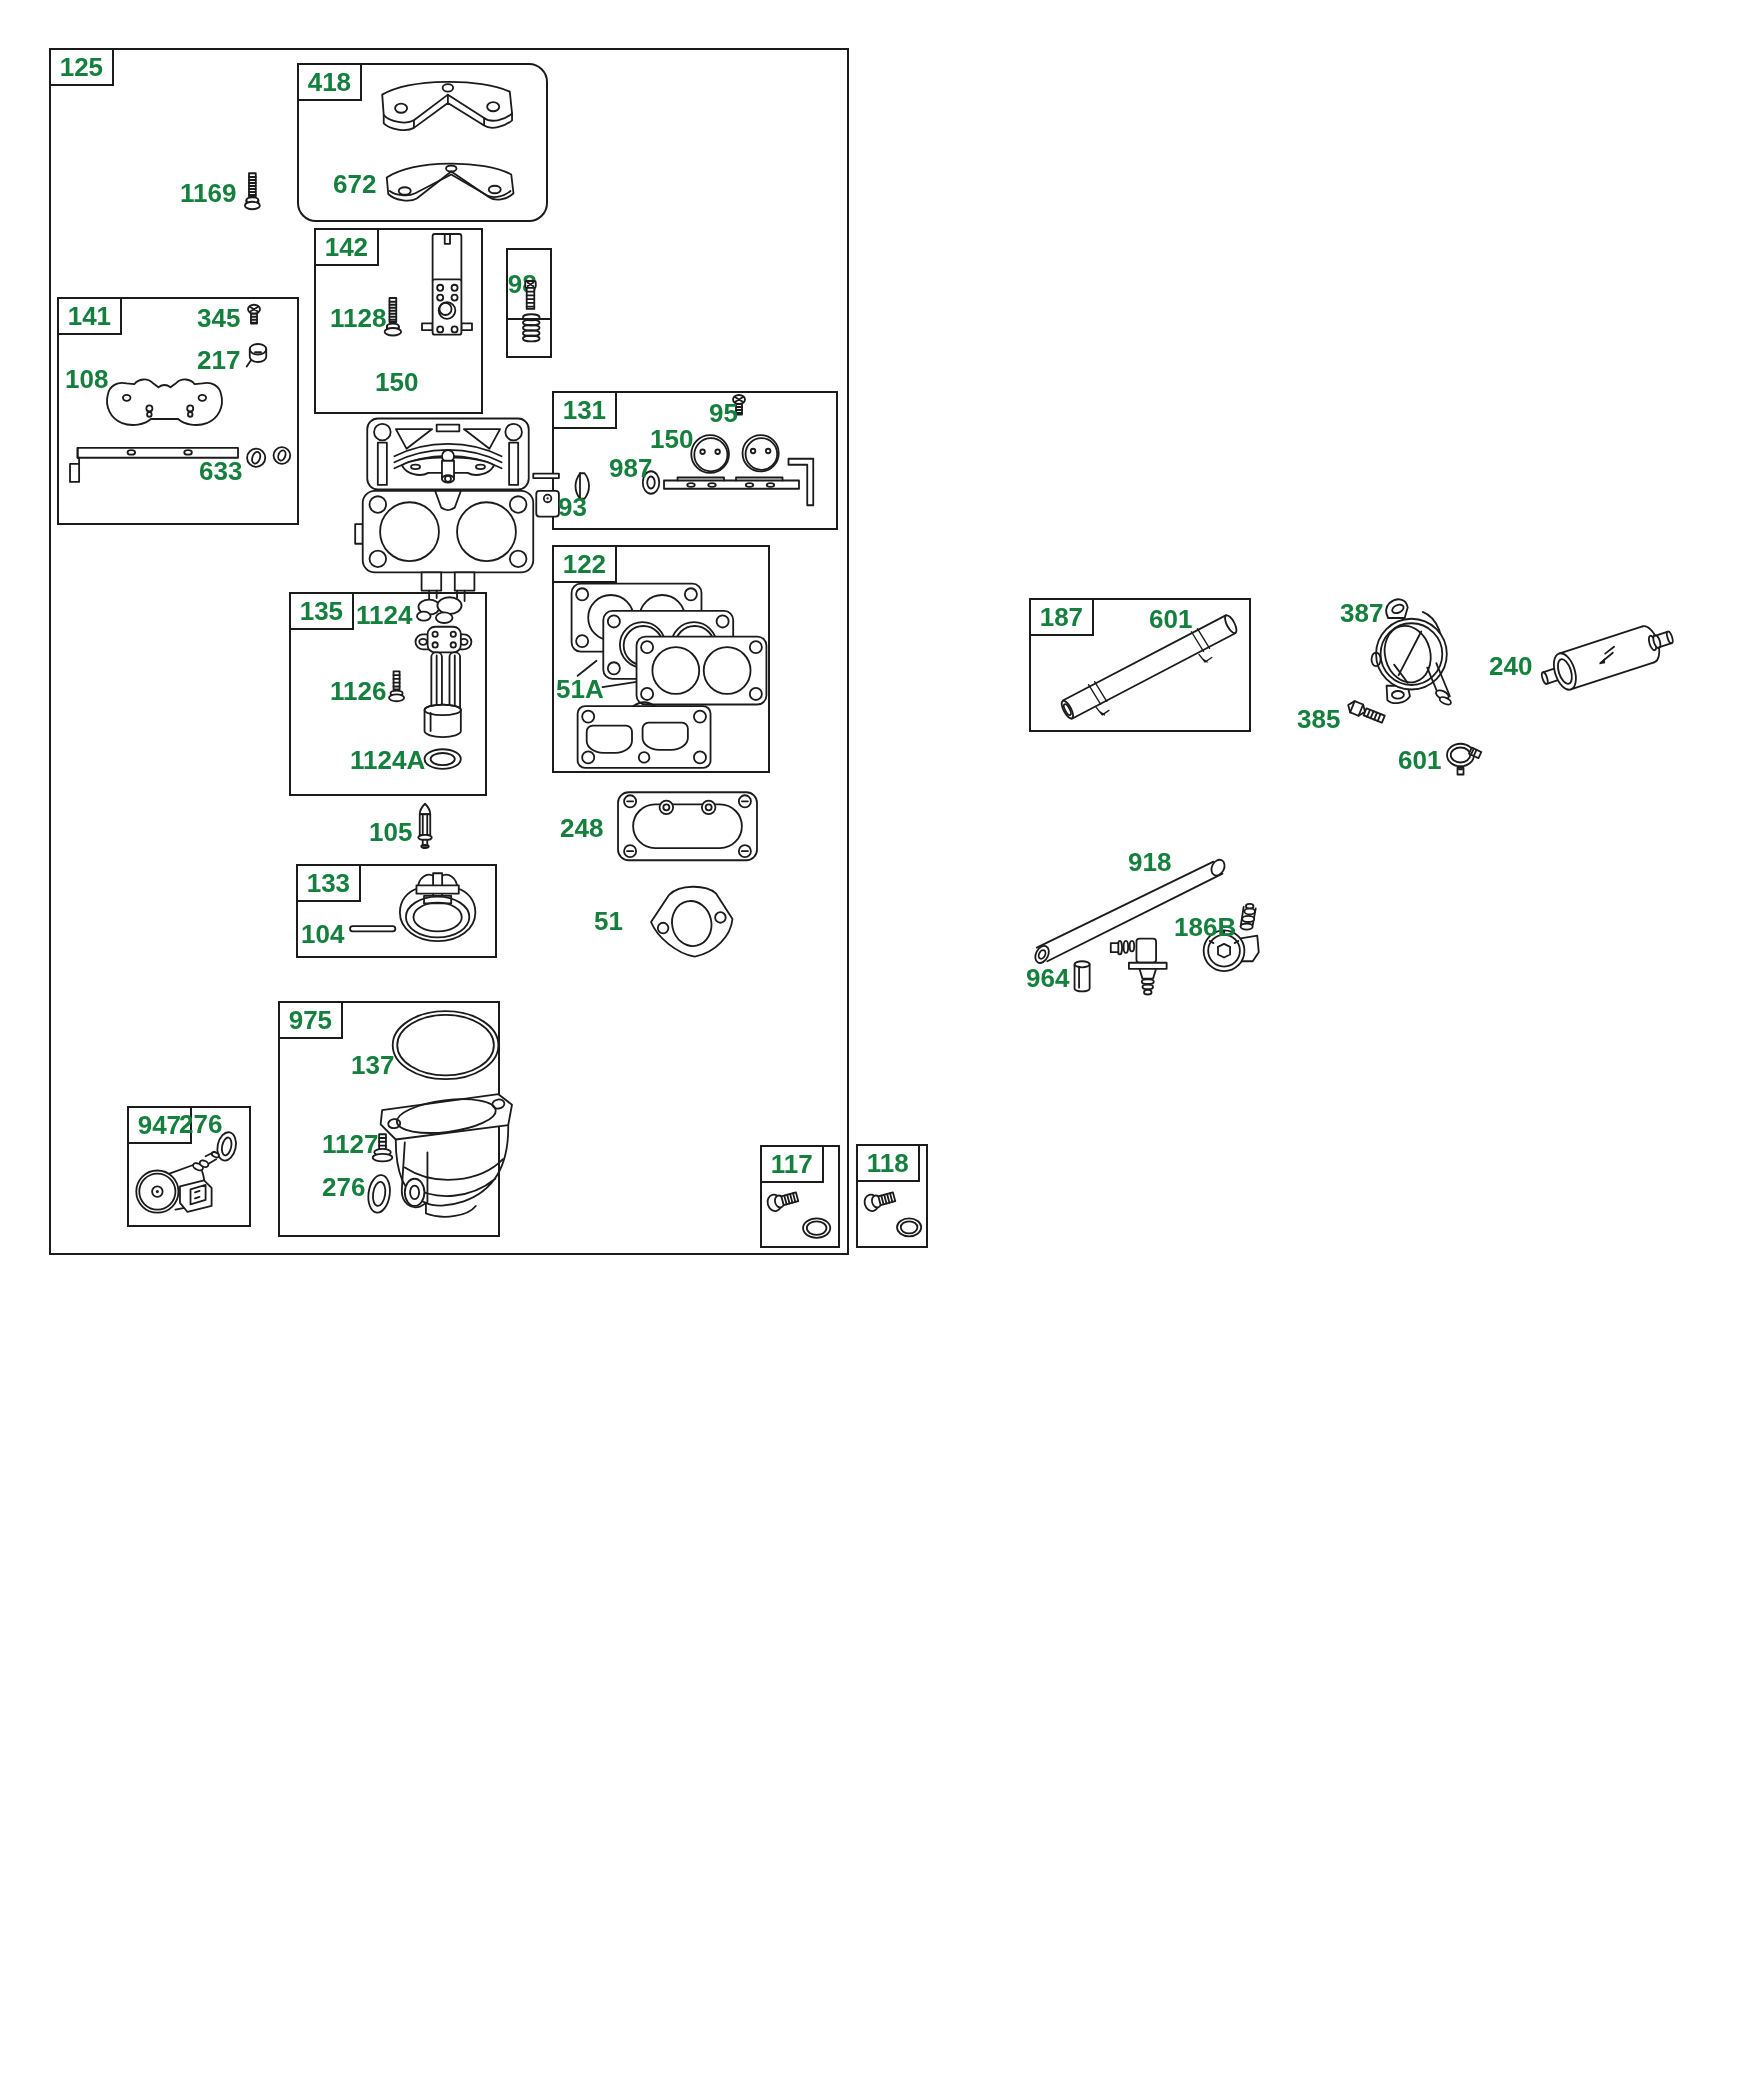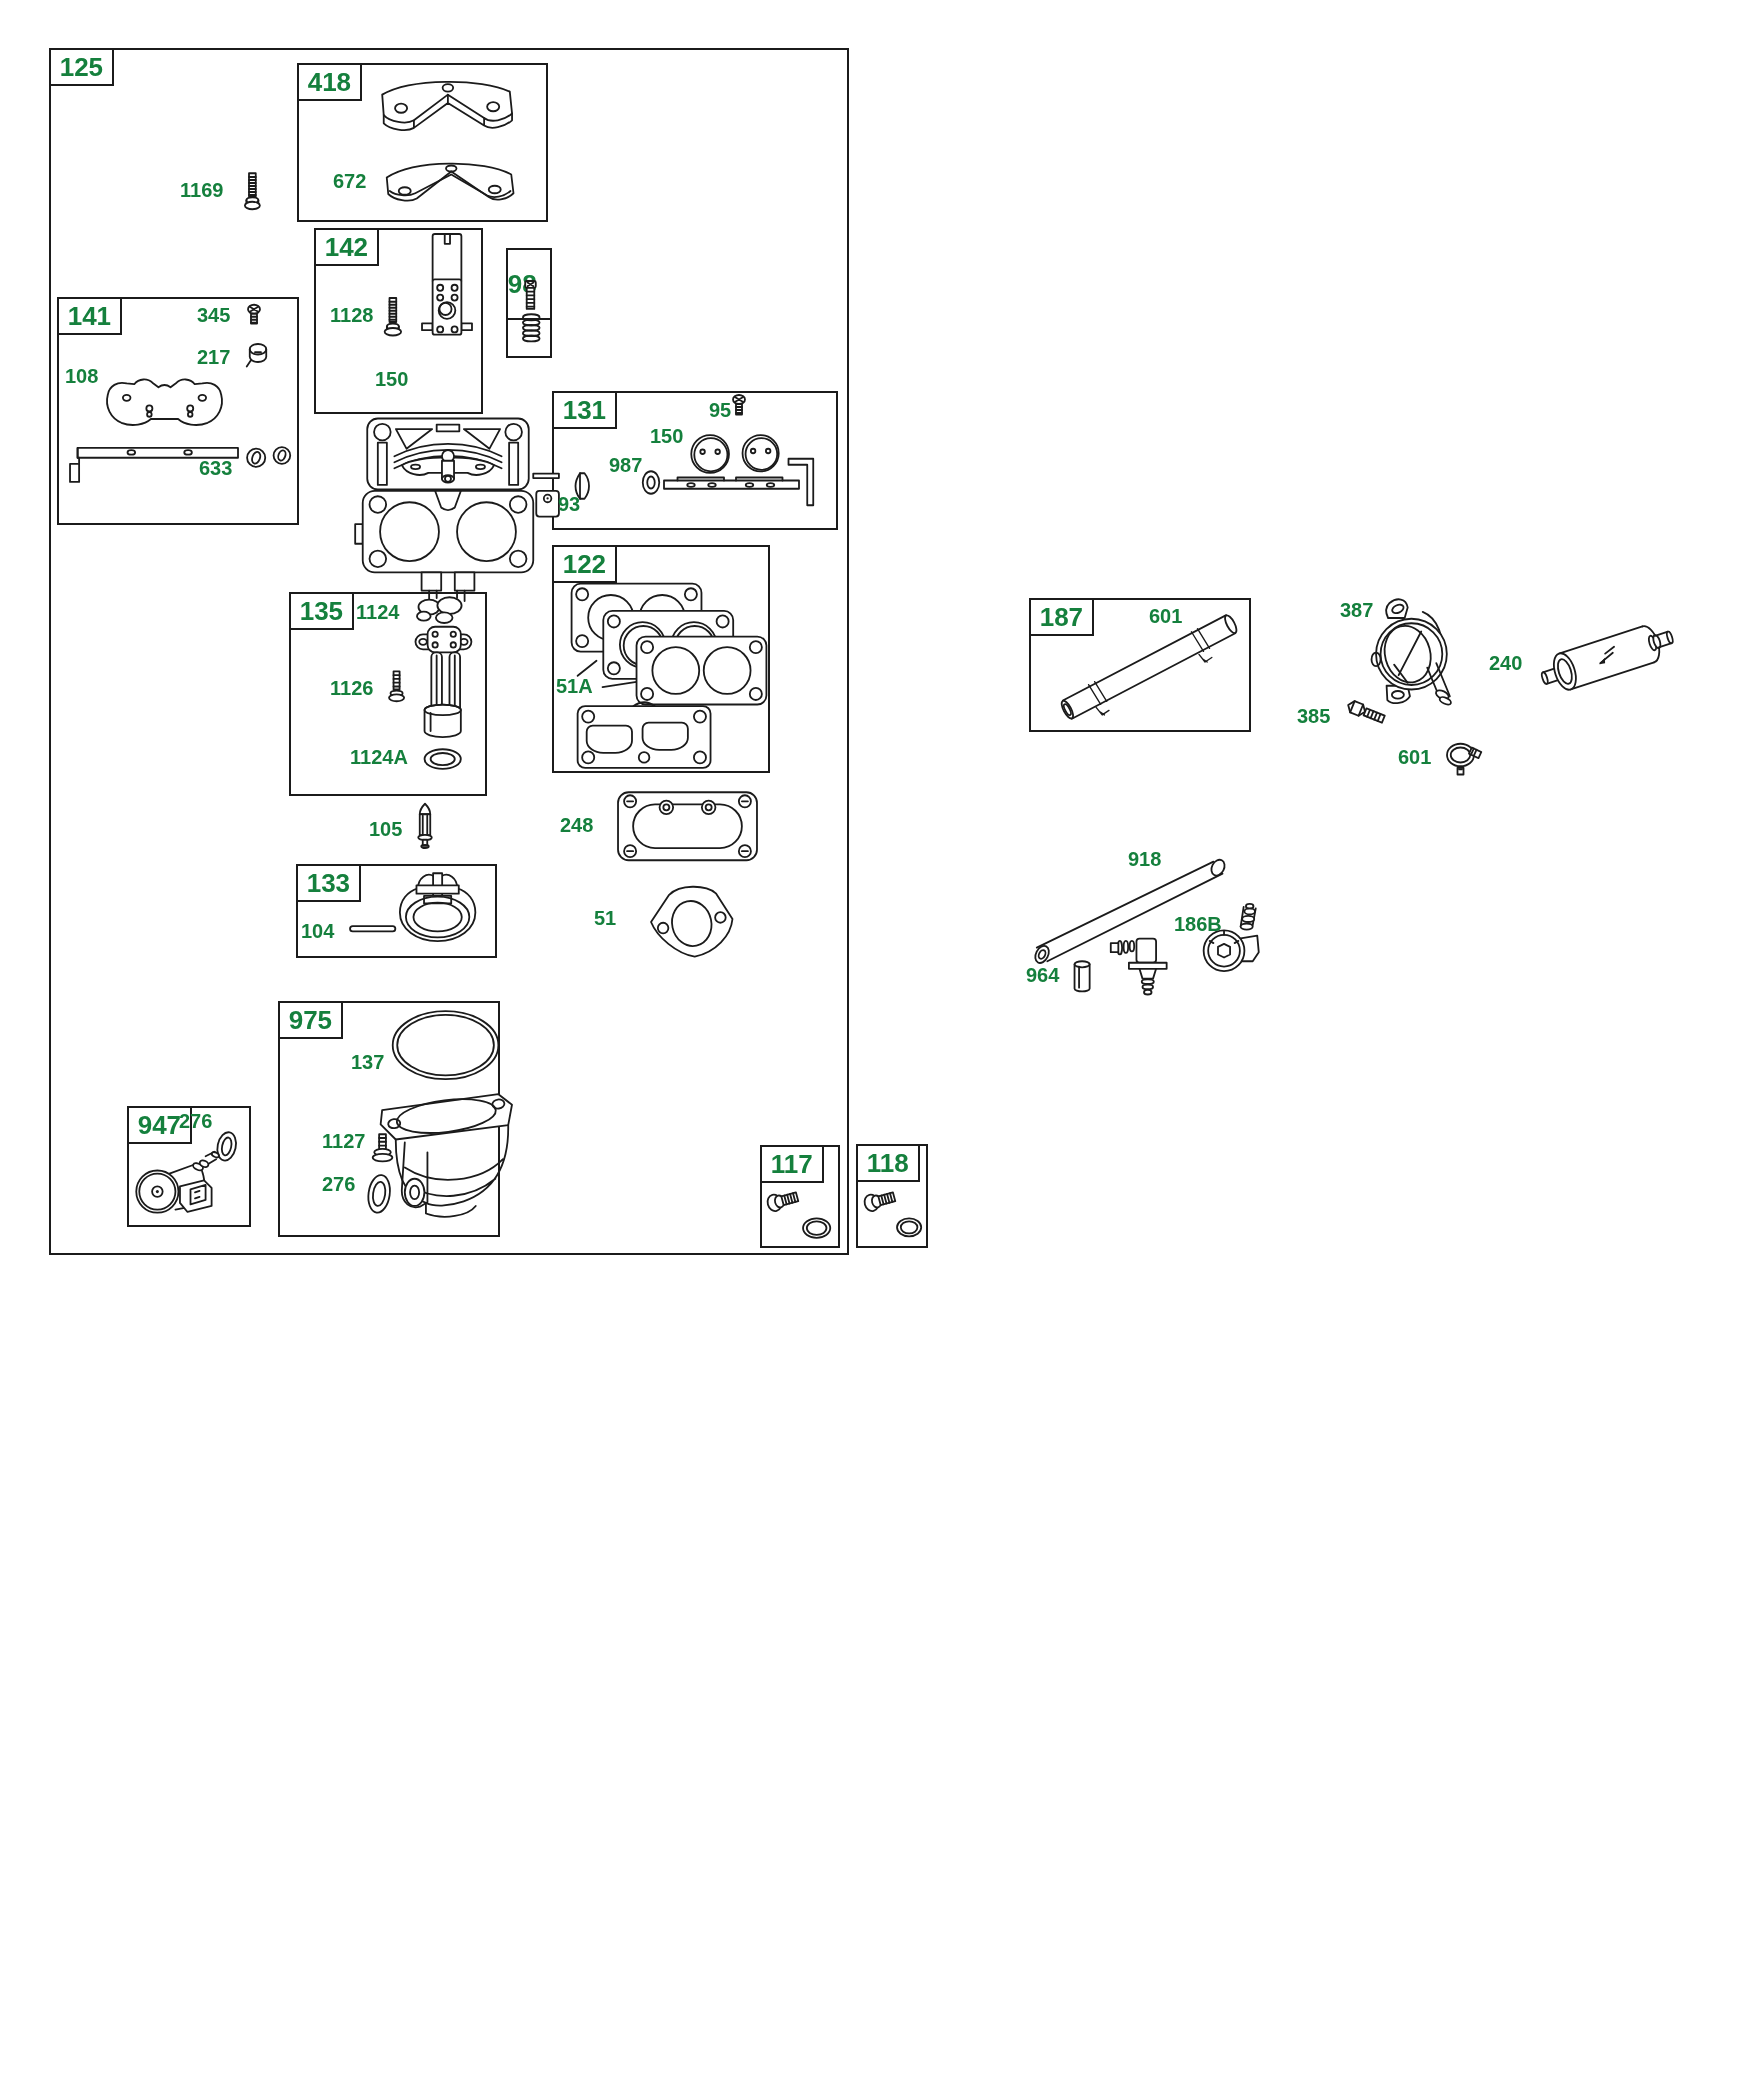--- a/index.html
+++ b/index.html
@@ -24,7 +24,7 @@
   <div class="gbox" style="left:49px;top:21px;width:796px;height:1203px;">
     <div class="gtag"><span>125</span></div>
   </div>
-  <div class="gbox" style="left:297px;top:36px;width:247px;height:155px;">
+  <div class="gbox" style="left:297px;top:36px;width:247px;height:155px;border-radius:19px;">
     <div class="gtag"><span>418</span></div>
   </div>
   <div class="gbox" style="left:314px;top:201px;width:165px;height:182px;">

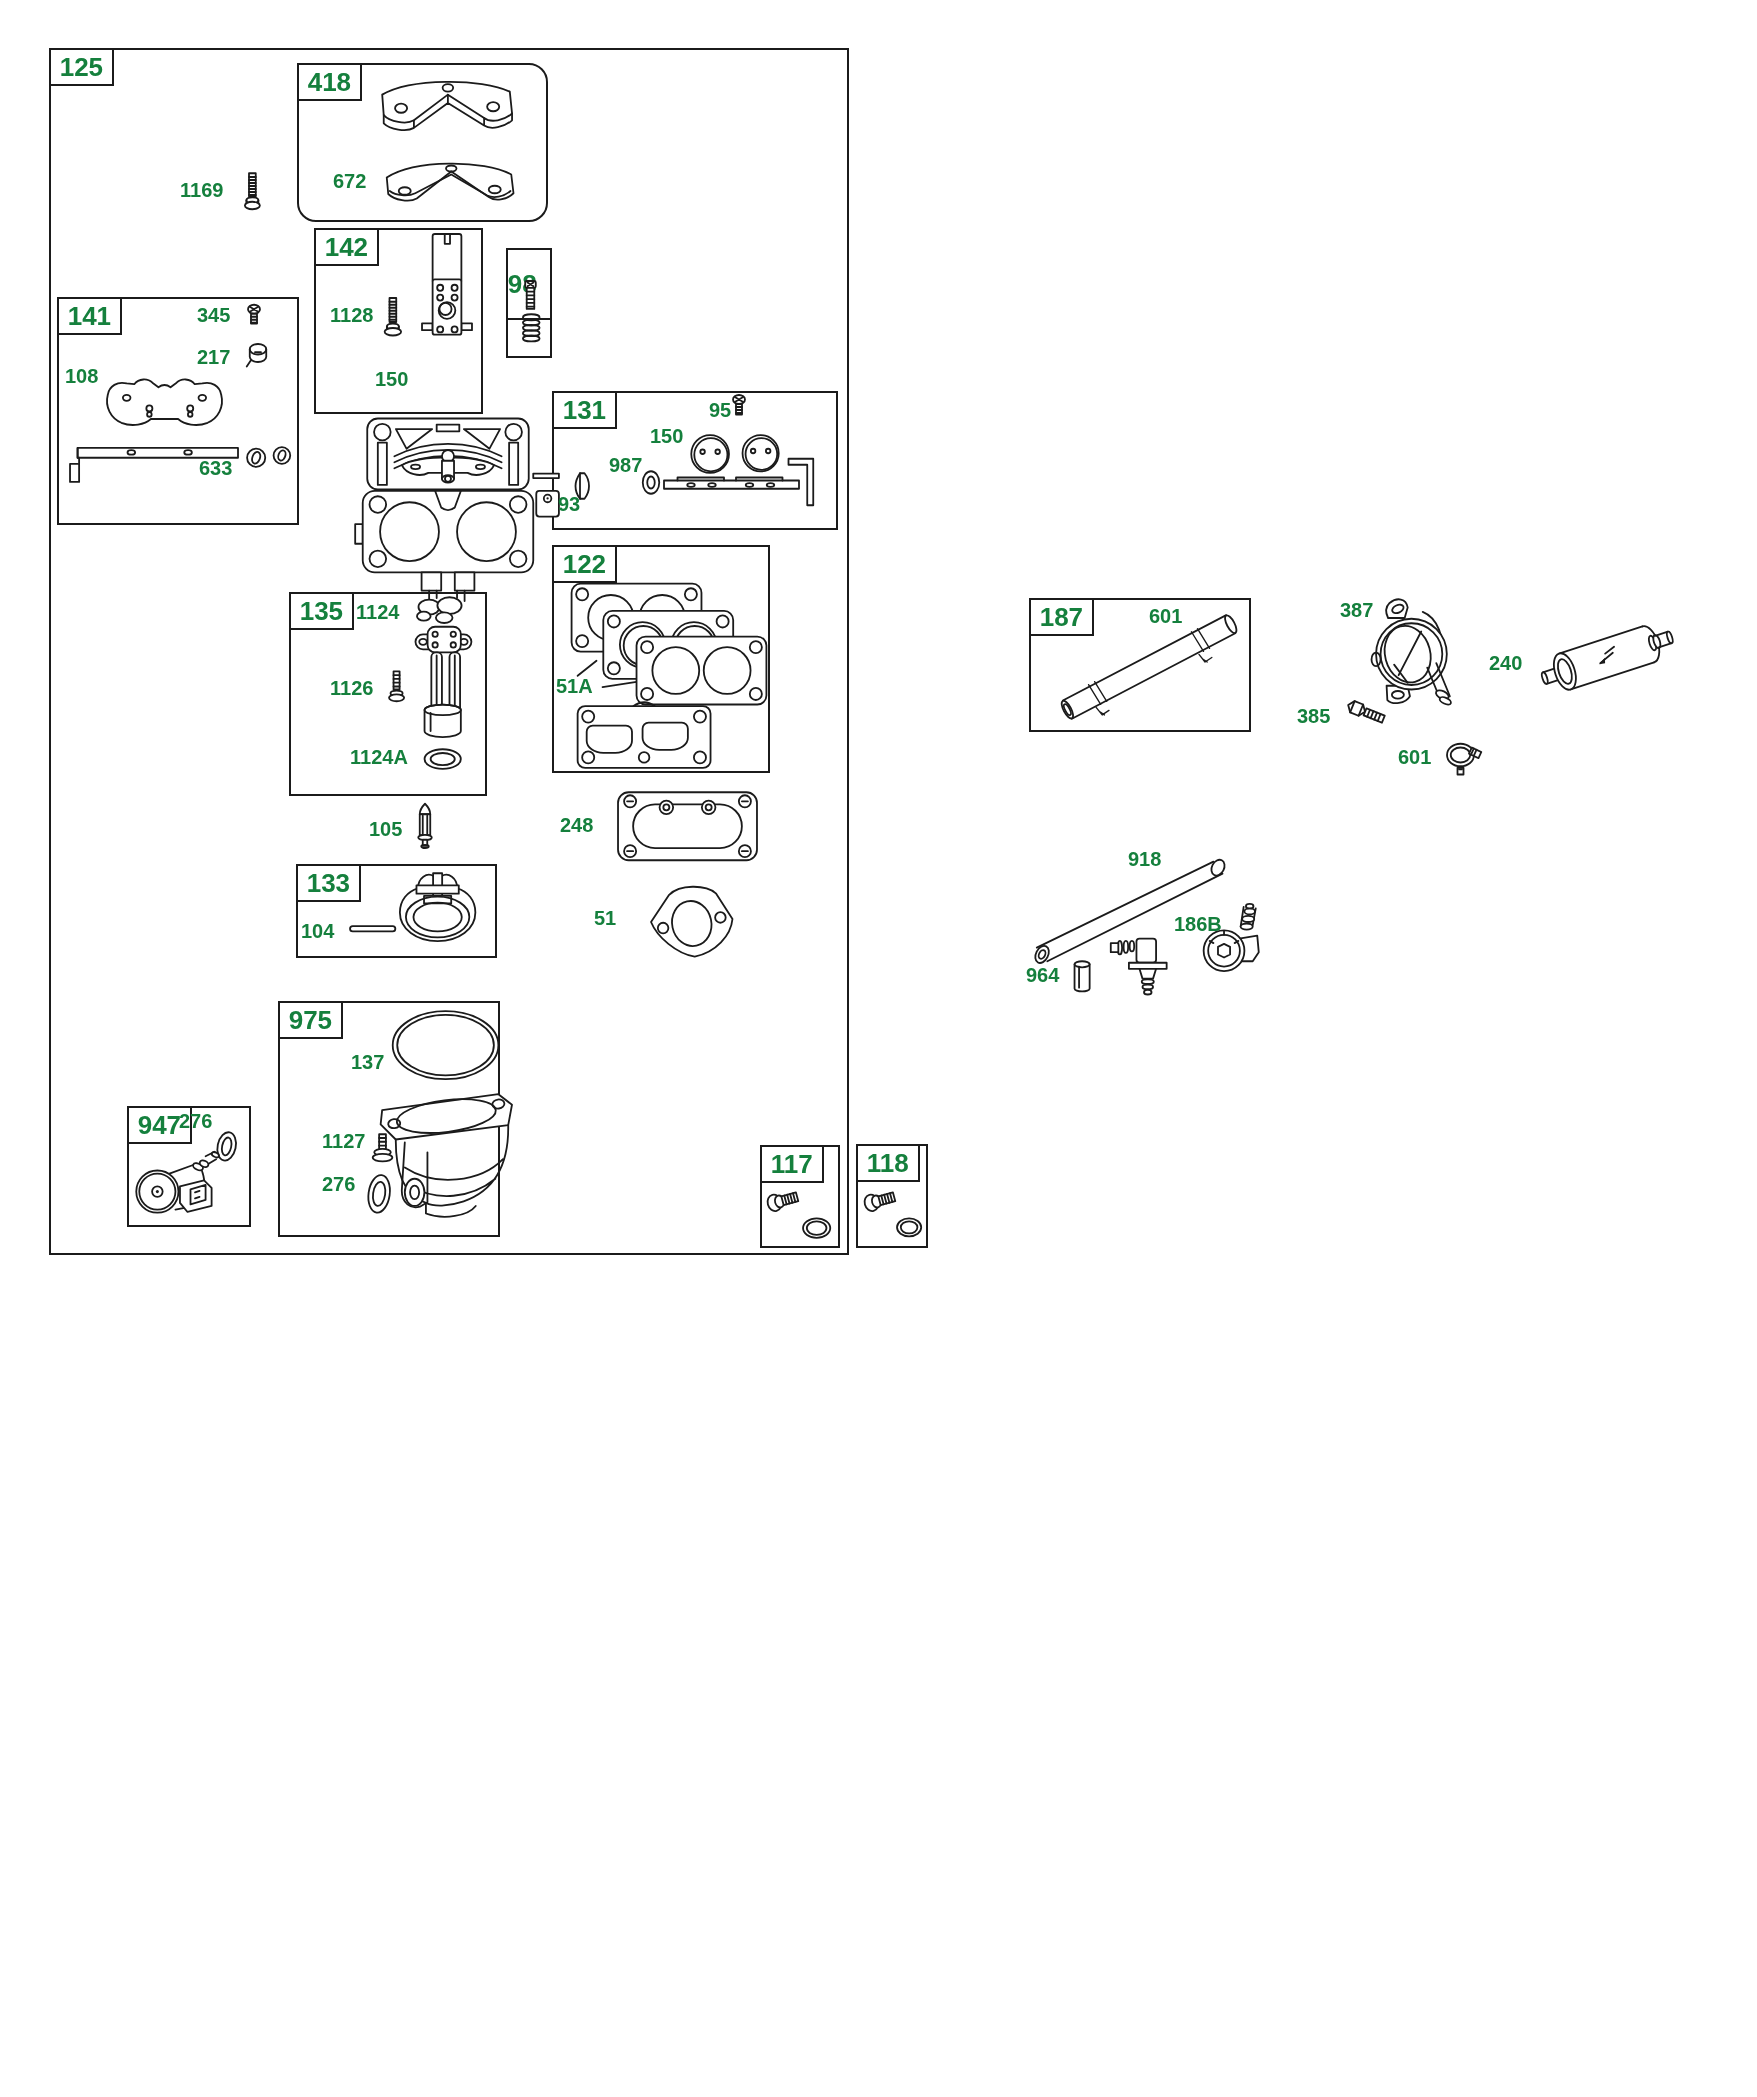--- a/index.html
+++ b/index.html
@@ -9,7 +9,7 @@
   .gtag{position:absolute;top:-2.3px;left:-2.3px;border:2.3px solid #1b1b1b;background:#fff;
         font-size:26px;font-weight:700;line-height:1.1;padding:3px 9px;white-space:nowrap;}
   .gtag.full{right:-2.3px;padding:20px 0;}
-  .plabel{position:absolute;font-size:20px;font-weight:700;line-height:1;white-space:nowrap;}
+  .plabel{position:absolute;font-size:26px;font-weight:700;line-height:1;white-space:nowrap;}
   svg.part{position:absolute;overflow:visible;}
   svg.part *{stroke:#1b1b1b;stroke-width:2.4;fill:none;stroke-linecap:round;stroke-linejoin:round;}
   svg.part .f{fill:#ffffff;}

